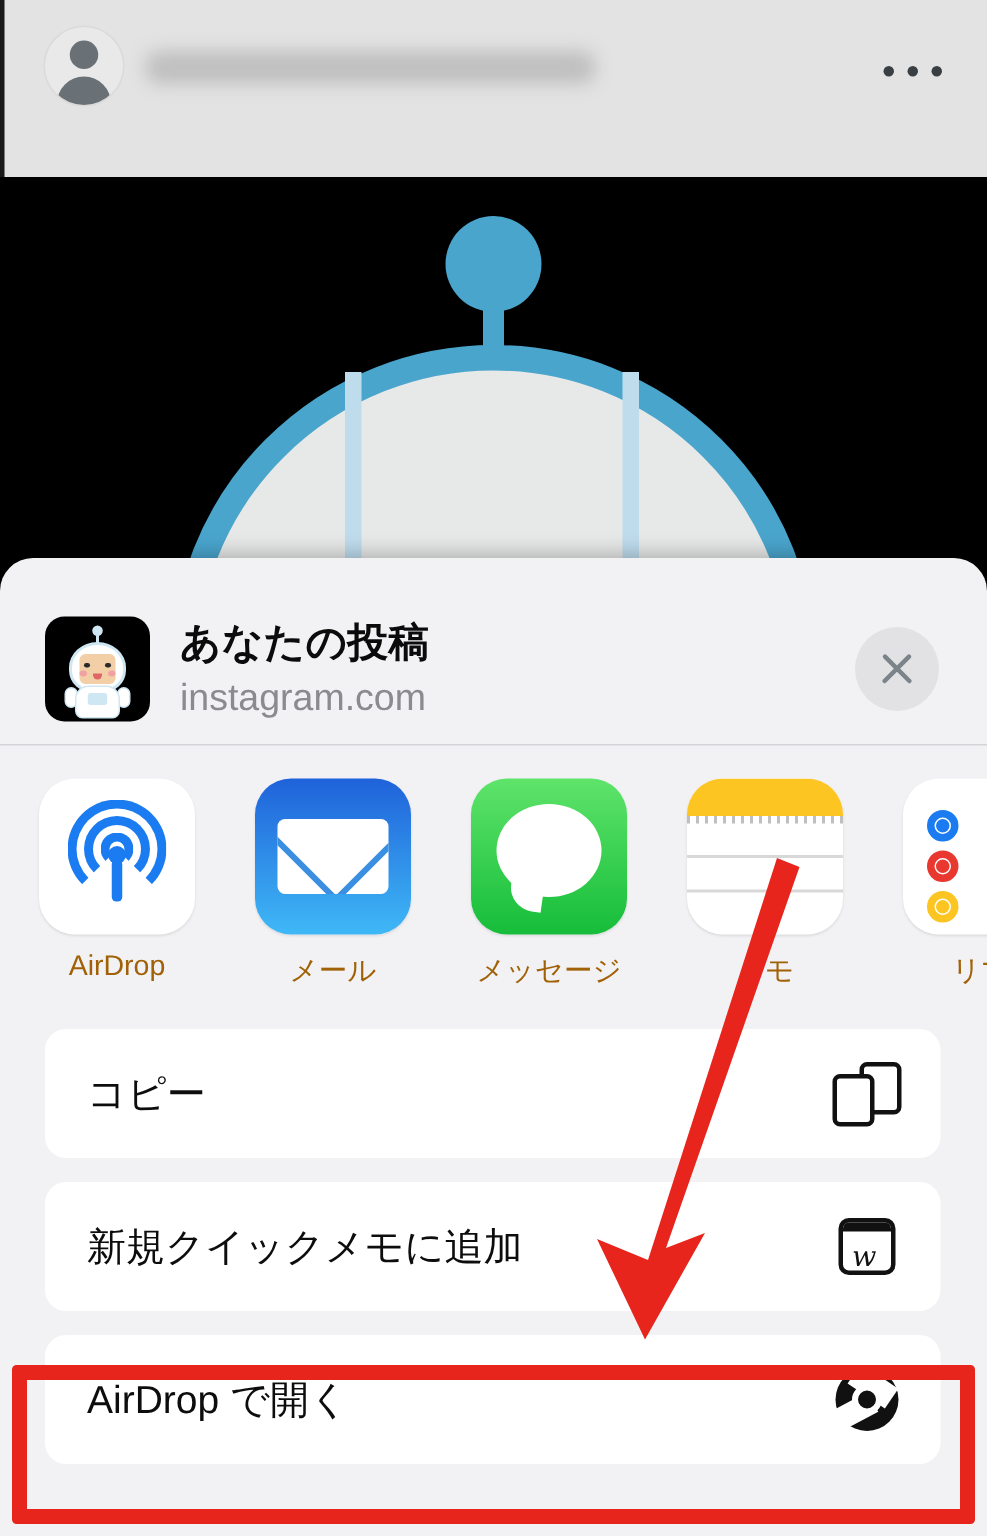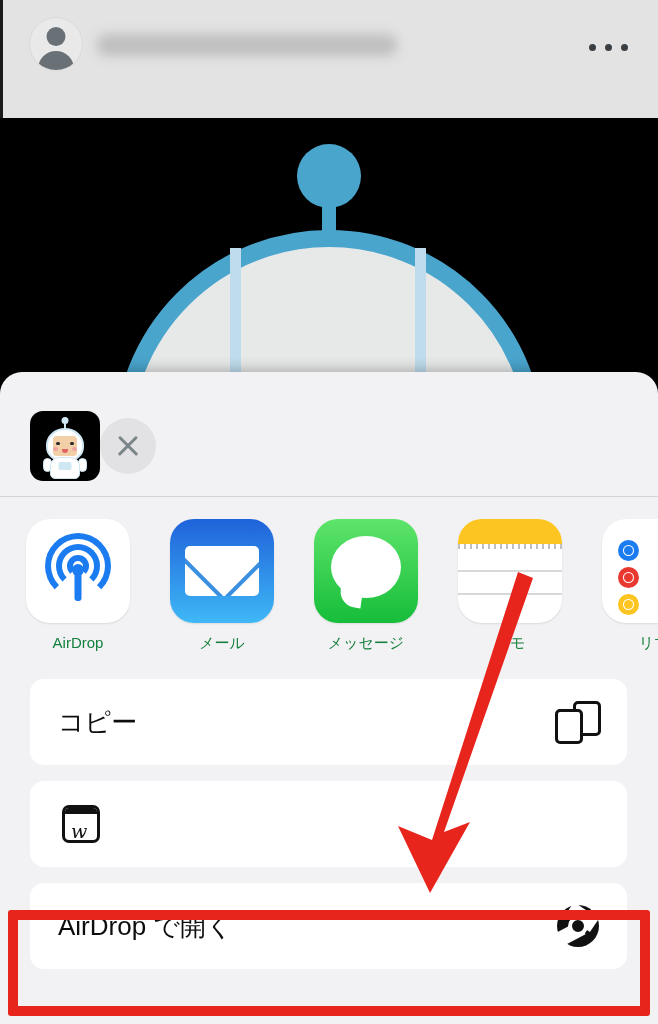--- a/index.html
+++ b/index.html
@@ -337,6 +337,10 @@
         <div class="t-body"></div>
         <div class="t-panel"></div>
       </div>
+      <div class="sheet-titles">
+        <div class="sheet-title">あなたの投稿</div>
+        <div class="sheet-subtitle">instagram.com</div>
+      </div>
       <div class="close-btn"></div>
     </div>
 

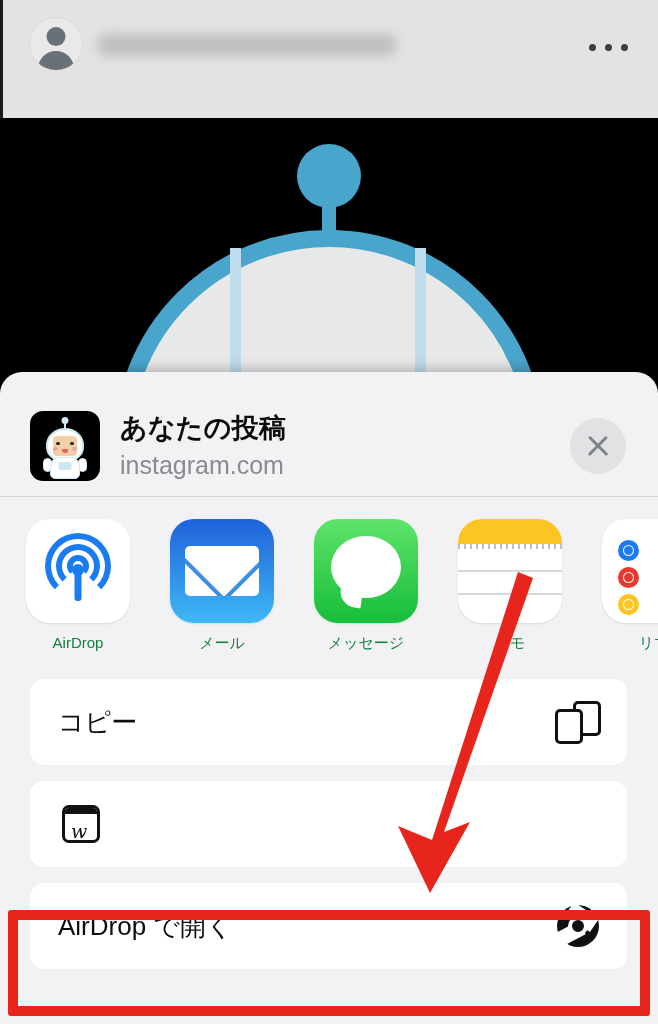--- a/index.html
+++ b/index.html
@@ -158,7 +158,7 @@
     box-shadow: 0 1px 2px rgba(0,0,0,.10);
   }
   .app-label {
-    margin-top: 11px; font-size: 15px; color: #15803d; white-space: nowrap;
+    margin-top: 11px; font-size: 19px; color: #a16207; white-space: nowrap;
   }
 
   

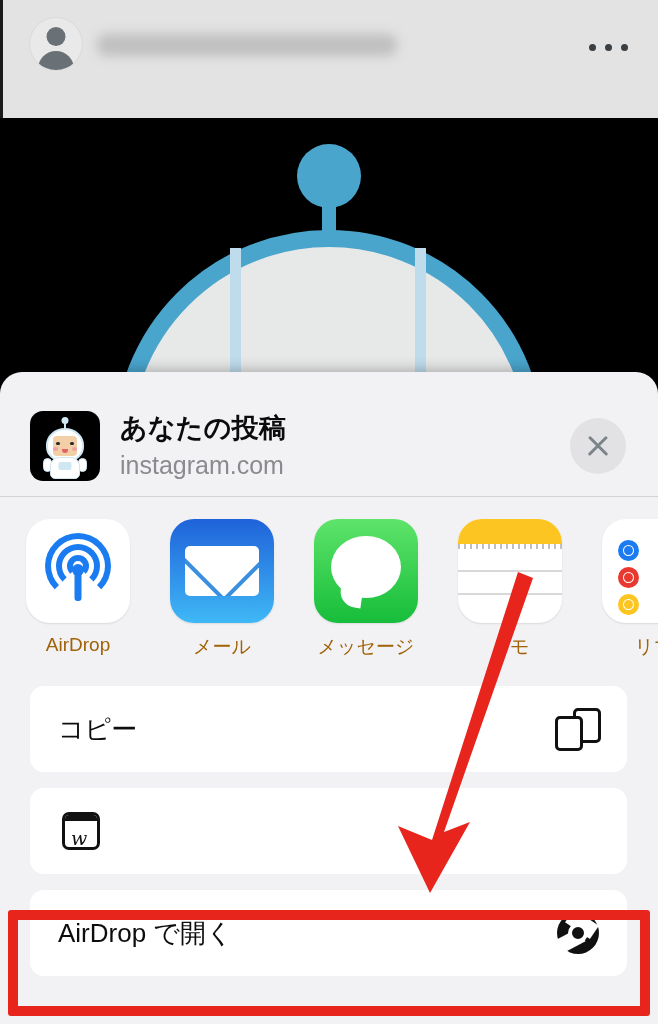--- a/index.html
+++ b/index.html
@@ -413,6 +413,7 @@
       </div>
 
       <div class="action-row">
+        <div class="action-label">新規クイックメモに追加</div>
         <div class="action-icon">
           <div class="qn-box">
             <div class="bar"></div>

